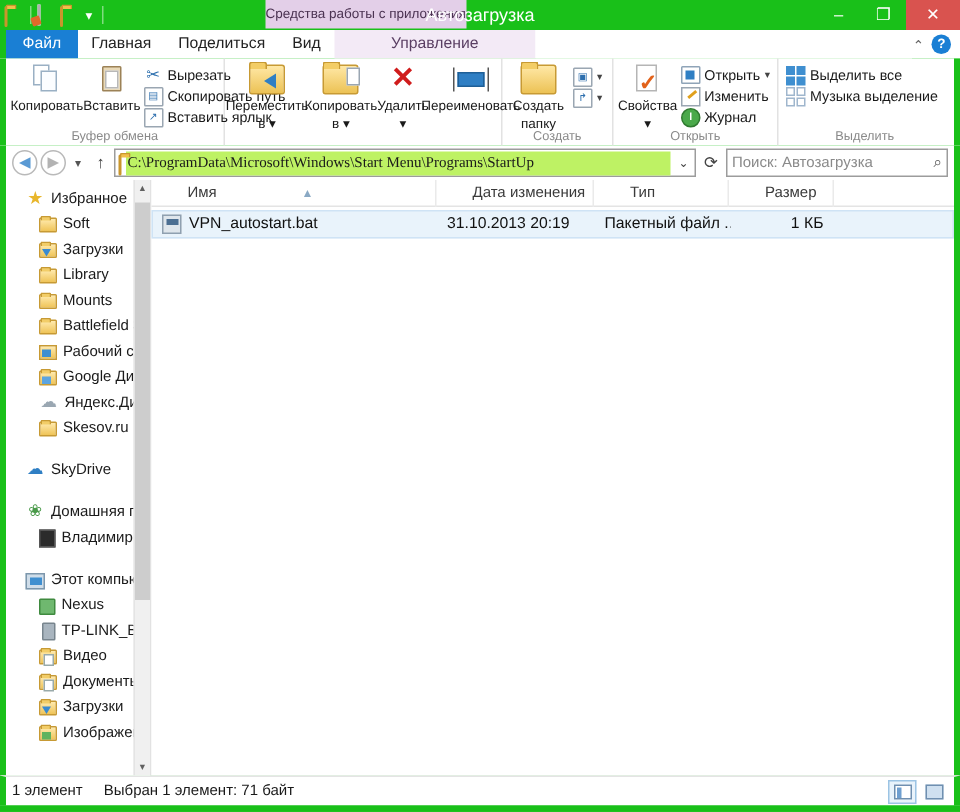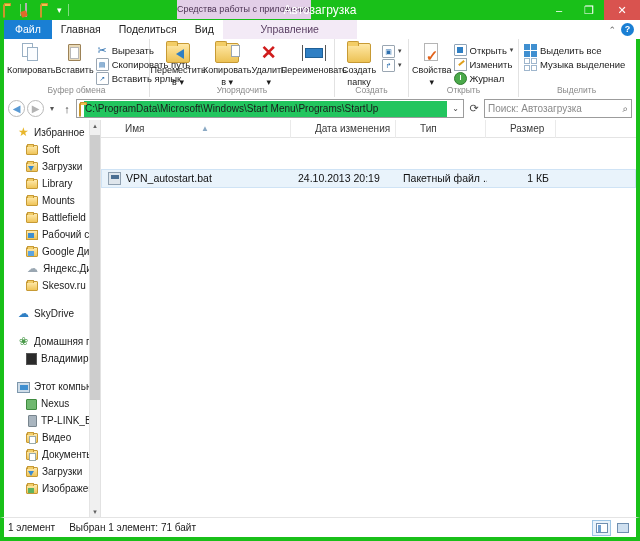--- a/index.html
+++ b/index.html
@@ -680,7 +680,6 @@
           <span class="lbl">Переименовать</span>
         </div>
       </div>
-      <div class="glabel">Упорядочить</div>
     </div>
 
     <div class="rgroup" style="width:74px">

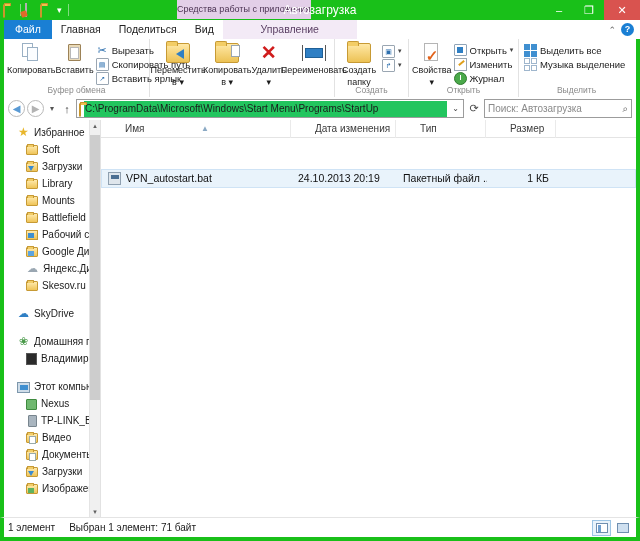--- a/index.html
+++ b/index.html
@@ -352,7 +352,7 @@
   #pathbox .pf { flex: none; }
   #path-text {
     flex: 1;
-    background: #22c55e;
+    background: #bef264;
     color: #1a1a1a;
     font-size: 10px;
     line-height: 14px;
@@ -360,6 +360,7 @@
     white-space: nowrap;
     overflow: hidden;
     min-width: 0;
+    font-family: Liberation Serif, serif;
   }
   #pathbox .drop { color: #444; font-size: 8px; padding: 0 2px; }
   .refresh { width: 16px; text-align: center; color: #444; font-size: 11px; }

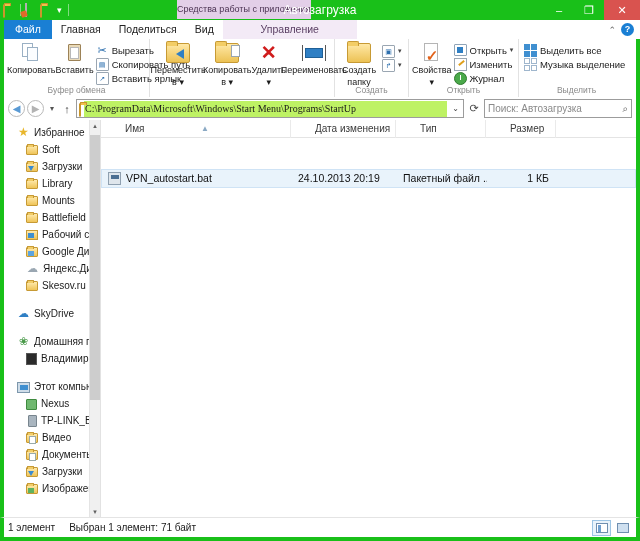--- a/index.html
+++ b/index.html
@@ -516,7 +516,7 @@
     position: absolute; left: 100px; top: 0;
     color: #8aa9c4; font-size: 8px;
   }
-  #rows { flex: 1; margin-top: 29px; }
+  #rows { flex: 1; }
   .frow {
     height: 19px;
     display: flex; align-items: center;

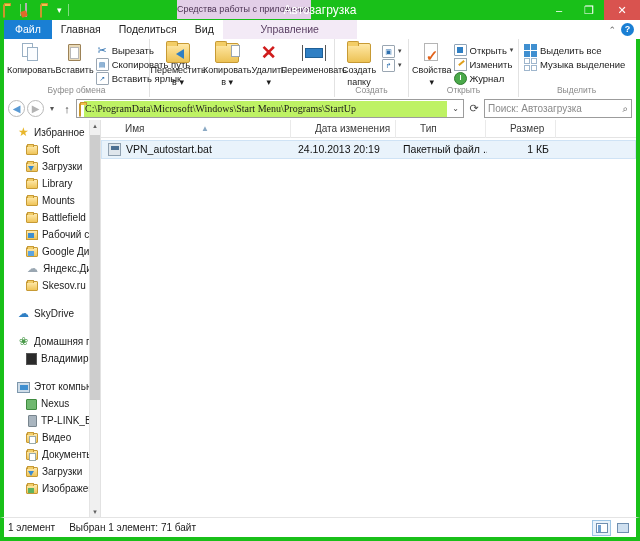--- a/index.html
+++ b/index.html
@@ -891,7 +891,7 @@
               <span class="bat-ico"></span>
               <span>VPN_autostart.bat</span>
             </div>
-            <div class="c date">24.10.2013 20:19</div>
+            <div class="c date">31.10.2013 20:19</div>
             <div class="c type">Пакетный файл ...</div>
             <div class="c size">1 КБ</div>
           </div>

